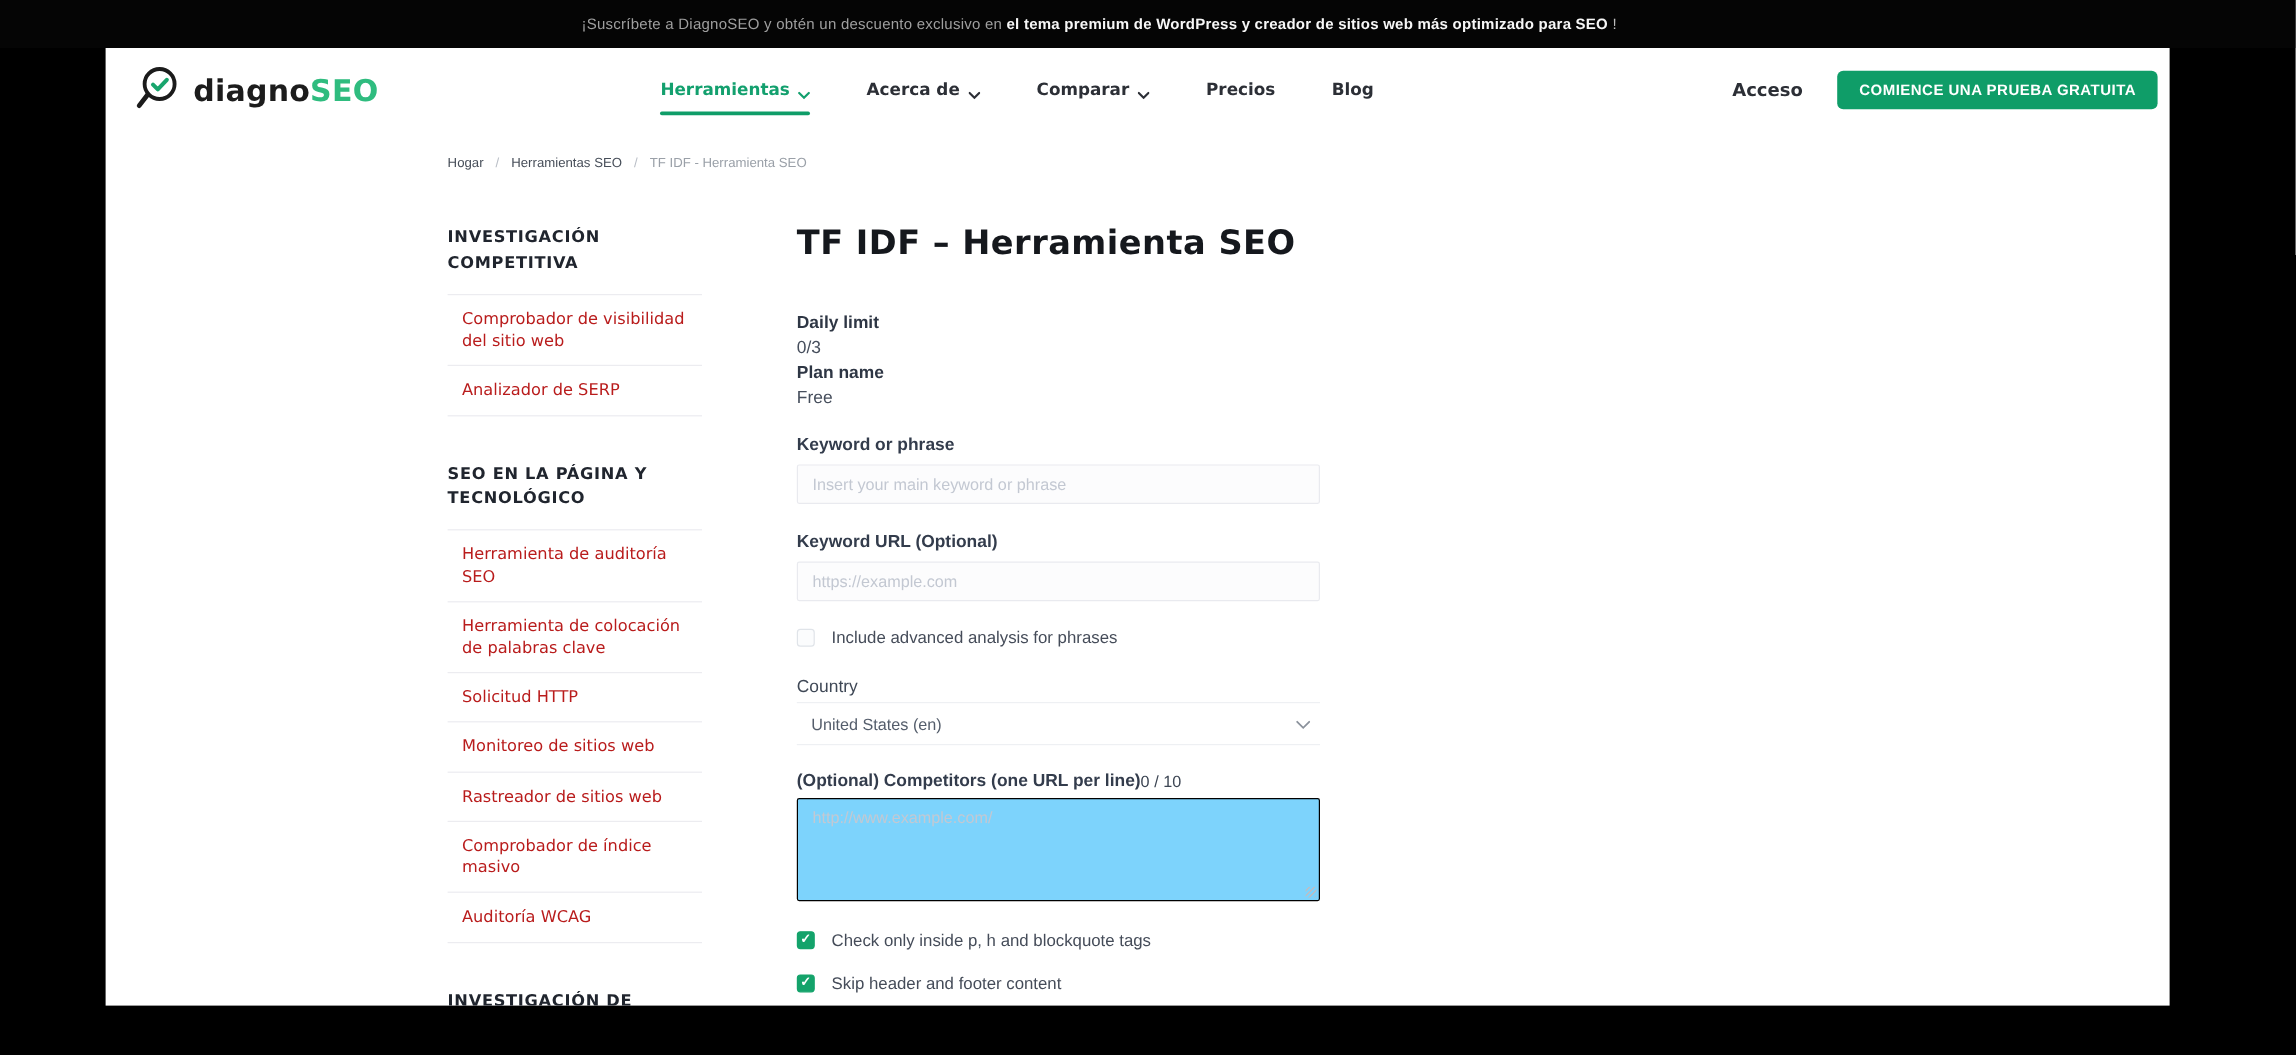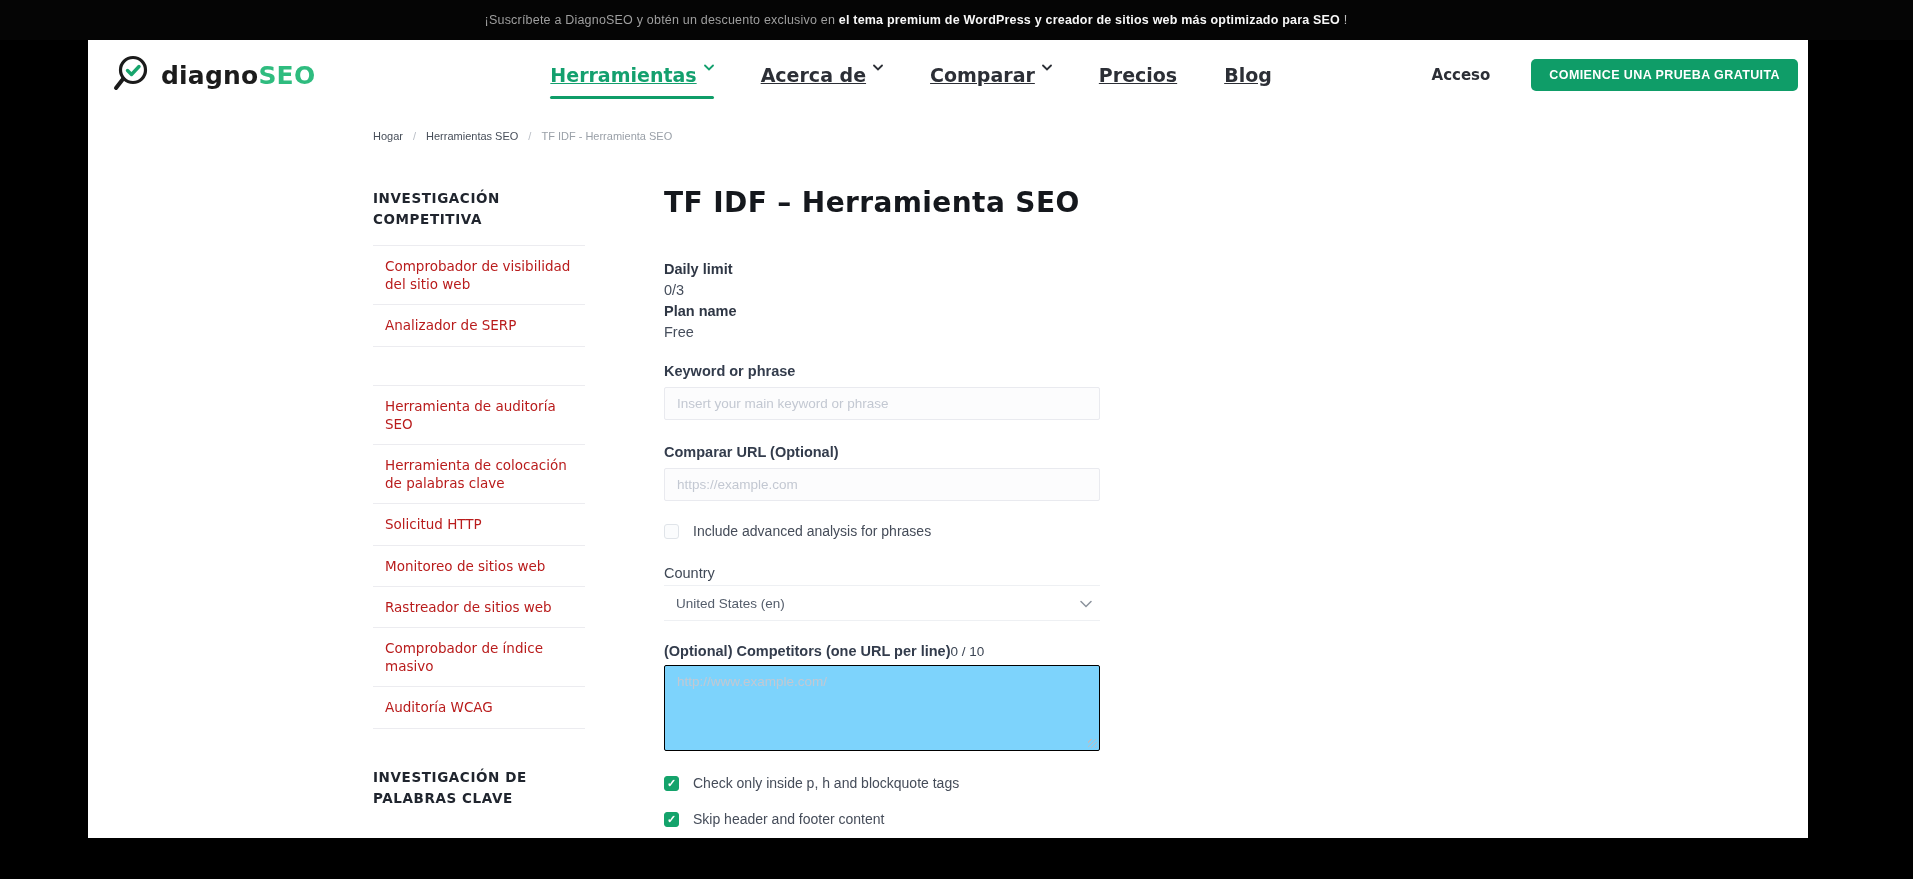--- a/index.html
+++ b/index.html
@@ -23,7 +23,7 @@
   .logo-text .lg-dark { color:#1c1c1c; }
   .logo-text .lg-green { color:#2fbc7f; }
   .main-nav { display:flex; align-items:center; gap:47px; margin-left:235px; font-family:"DejaVu Sans", sans-serif; }
-  .nav-item { position:relative; display:flex; align-items:flex-start; gap:7px; font-size:19px; font-weight:600; color:#2c2f36; cursor:pointer;text-decoration:underline; }
+  .nav-item { position:relative; display:flex; align-items:flex-end; gap:7px; font-size:14px; font-weight:600; color:#2c2f36; cursor:pointer; }
   .nav-item.active { color:#13a06e; }
   .nav-item.active::after { content:""; position:absolute; left:0; right:0; bottom:-13px; height:3px; background:#0f9d68; border-radius:2px; }
   .chev { display:inline-block; width:10px; height:7px; }

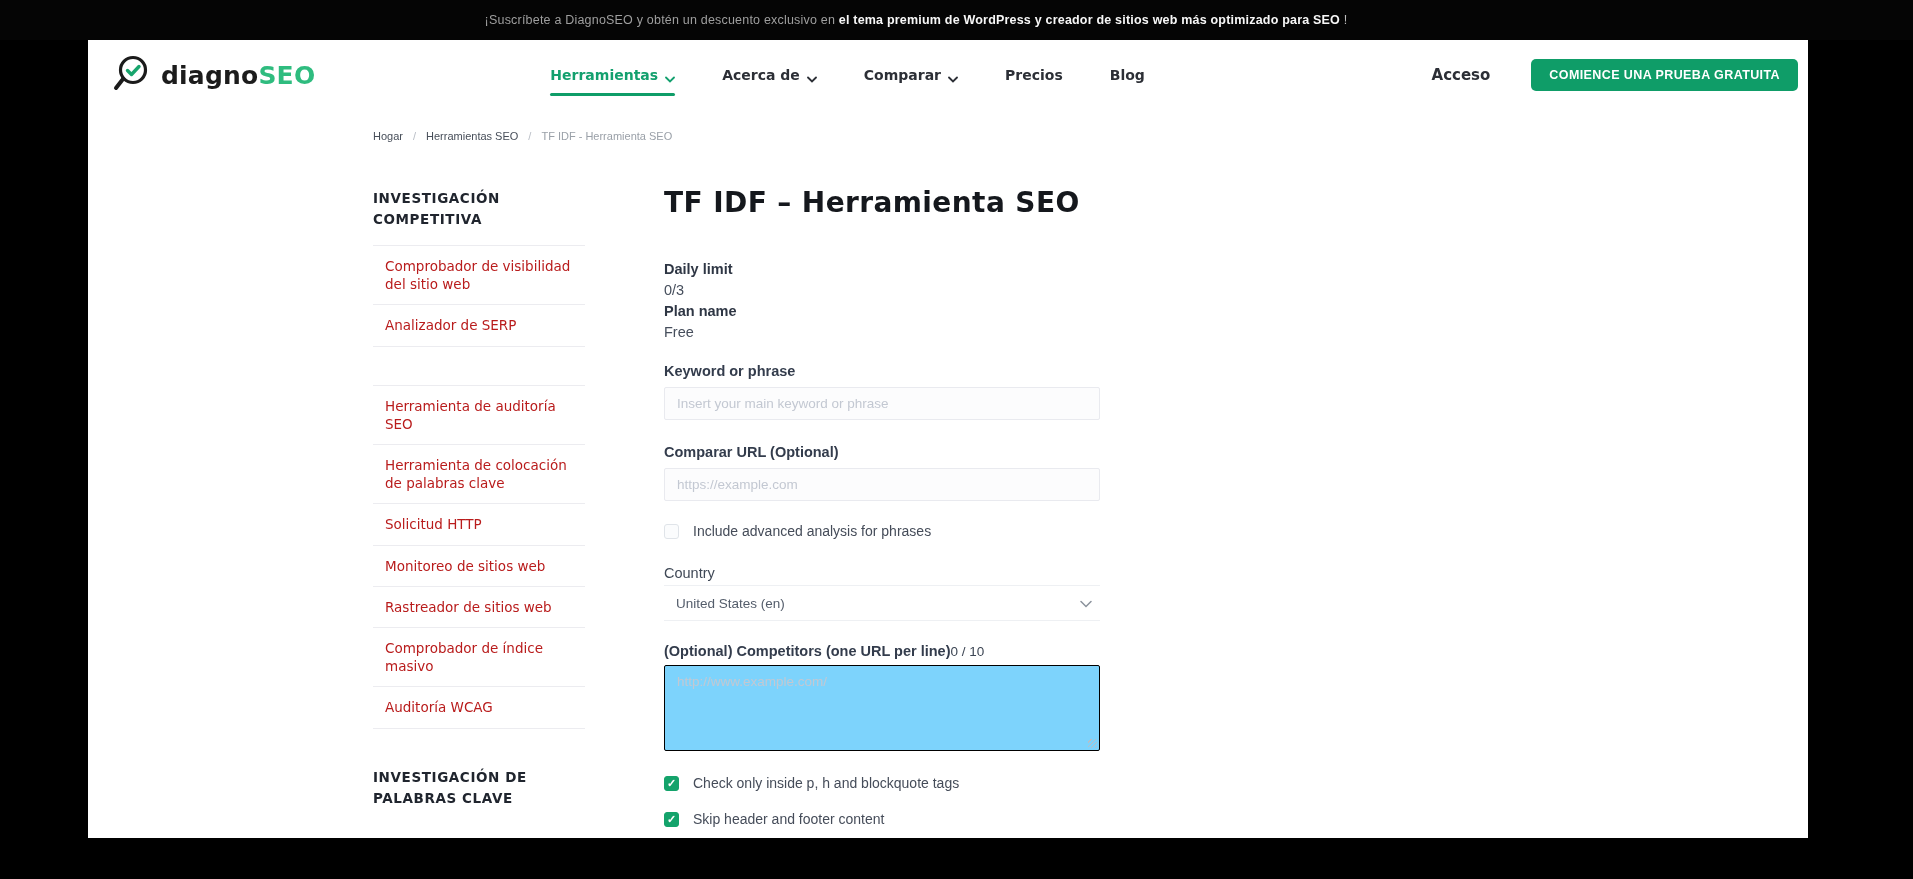--- a/index.html
+++ b/index.html
@@ -28,7 +28,7 @@
   .nav-item.active::after { content:""; position:absolute; left:0; right:0; bottom:-13px; height:3px; background:#0f9d68; border-radius:2px; }
   .chev { display:inline-block; width:10px; height:7px; }
   .chev svg { display:block; }
-  .header-right { margin-left:auto; display:flex; align-items:center; gap:41px; }
+  .header-right { margin-left:auto; display:flex; align-items:center; gap:29px; }
   .login-link { font-family:"DejaVu Sans", sans-serif; font-size:15px; font-weight:600; color:#2c2f36; cursor:pointer; }
   .cta-btn { background:#0f9d68; color:#fff; border:none; border-radius:5px; height:32px; padding:0 18px;
              font-family:"Liberation Sans", sans-serif; font-size:12.5px; font-weight:bold; letter-spacing:.4px; cursor:pointer; }

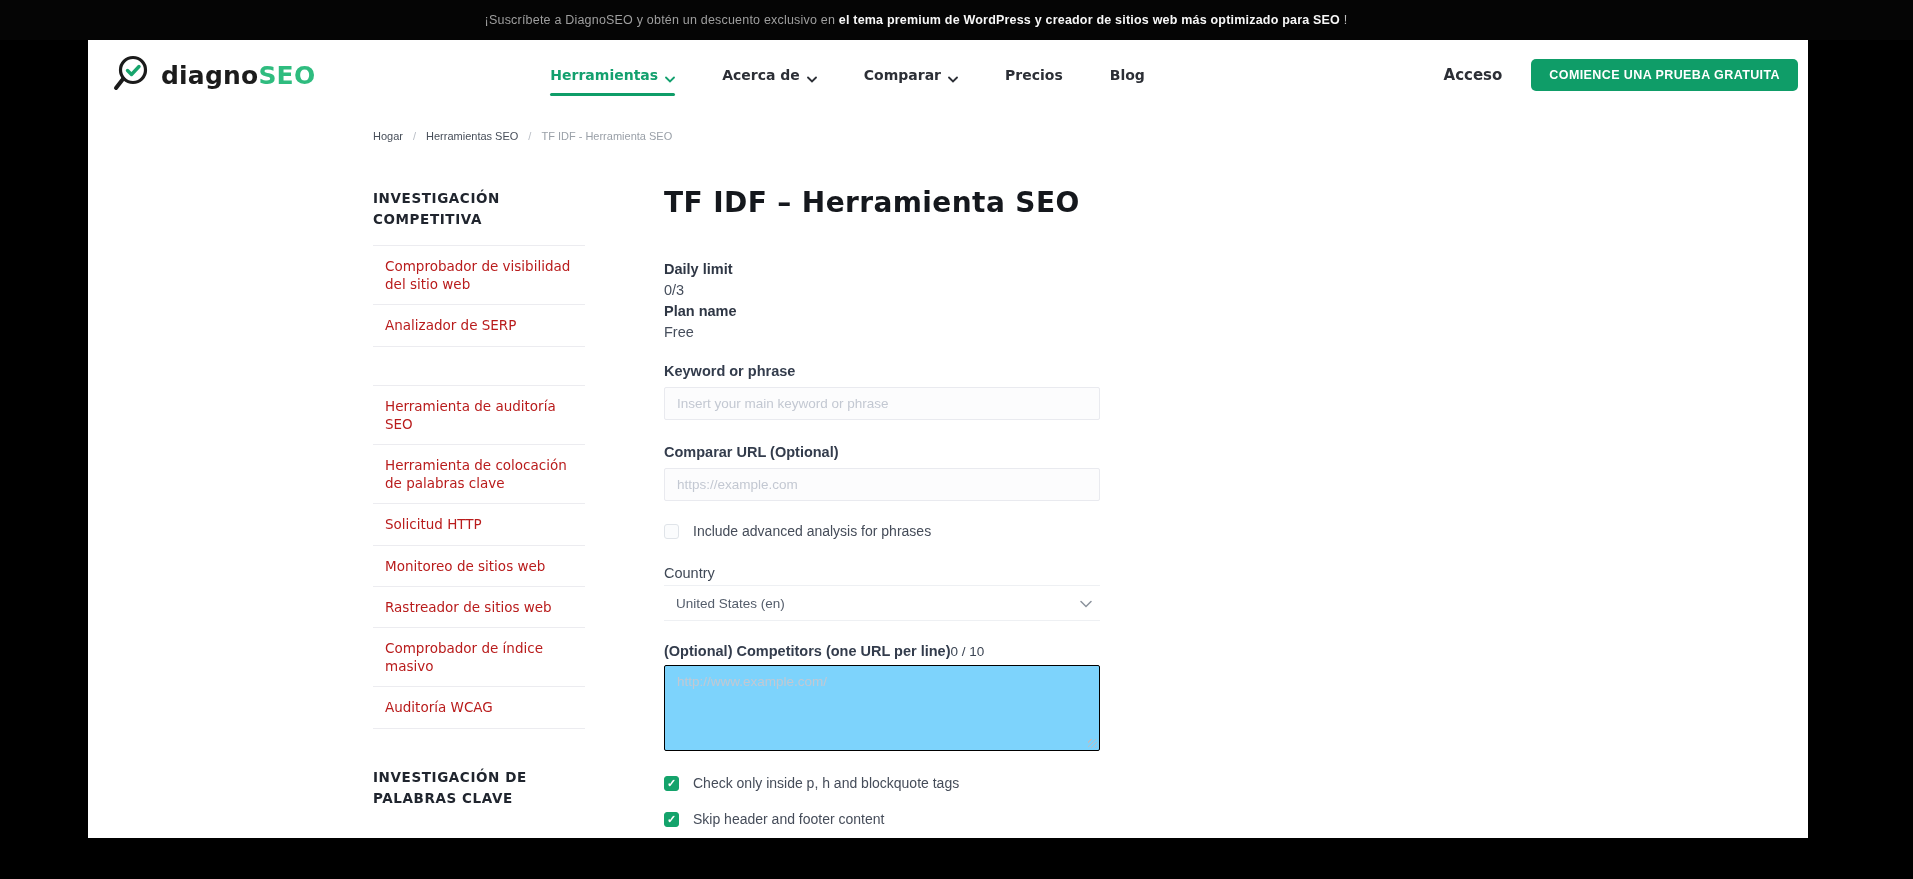--- a/index.html
+++ b/index.html
@@ -178,6 +178,7 @@
       </div>
 
       <div class="side-section">
+        <div class="side-title">SEO EN LA PÁGINA Y TECNOLÓGICO</div>
         <ul class="side-list">
           <li class="side-item">Herramienta de auditoría SEO</li>
           <li class="side-item">Herramienta de colocación de palabras clave</li>

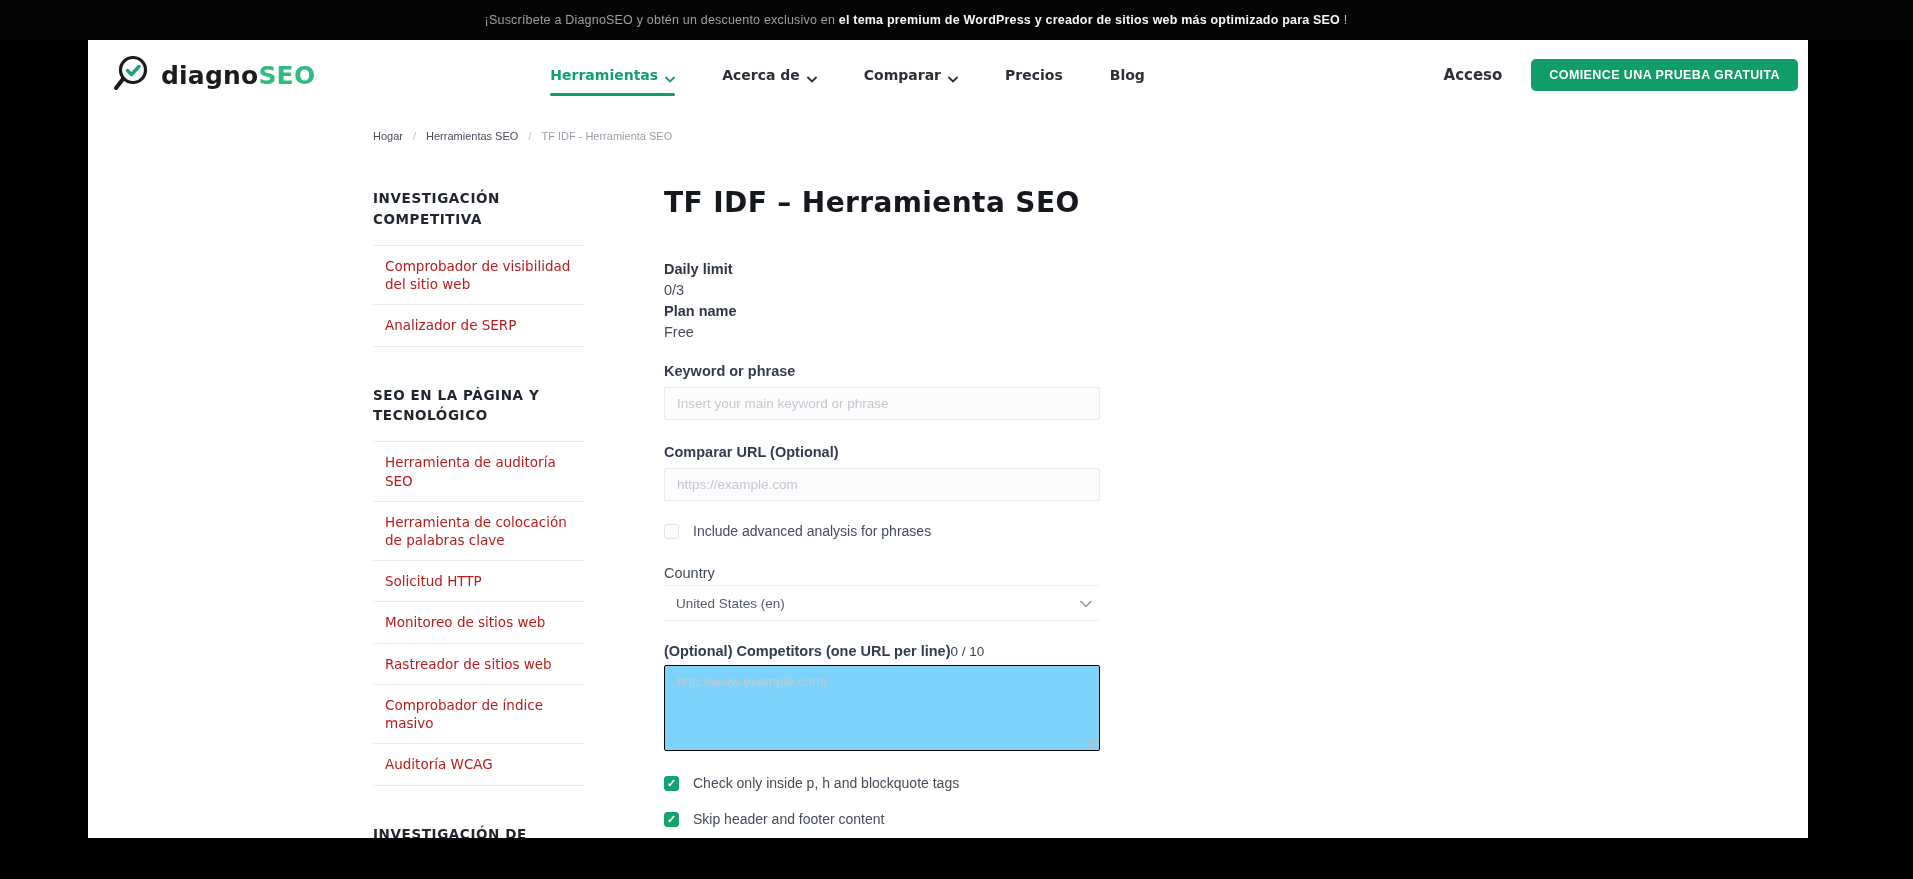--- a/index.html
+++ b/index.html
@@ -215,7 +215,7 @@
       </div>
 
       <div class="mt-website">
-        <div class="field-label">Comparar URL (Optional)</div>
+        <div class="field-label">Keyword URL (Optional)</div>
         <input class="text-input" type="text" placeholder="https://example.com" style="">
       </div>
 

